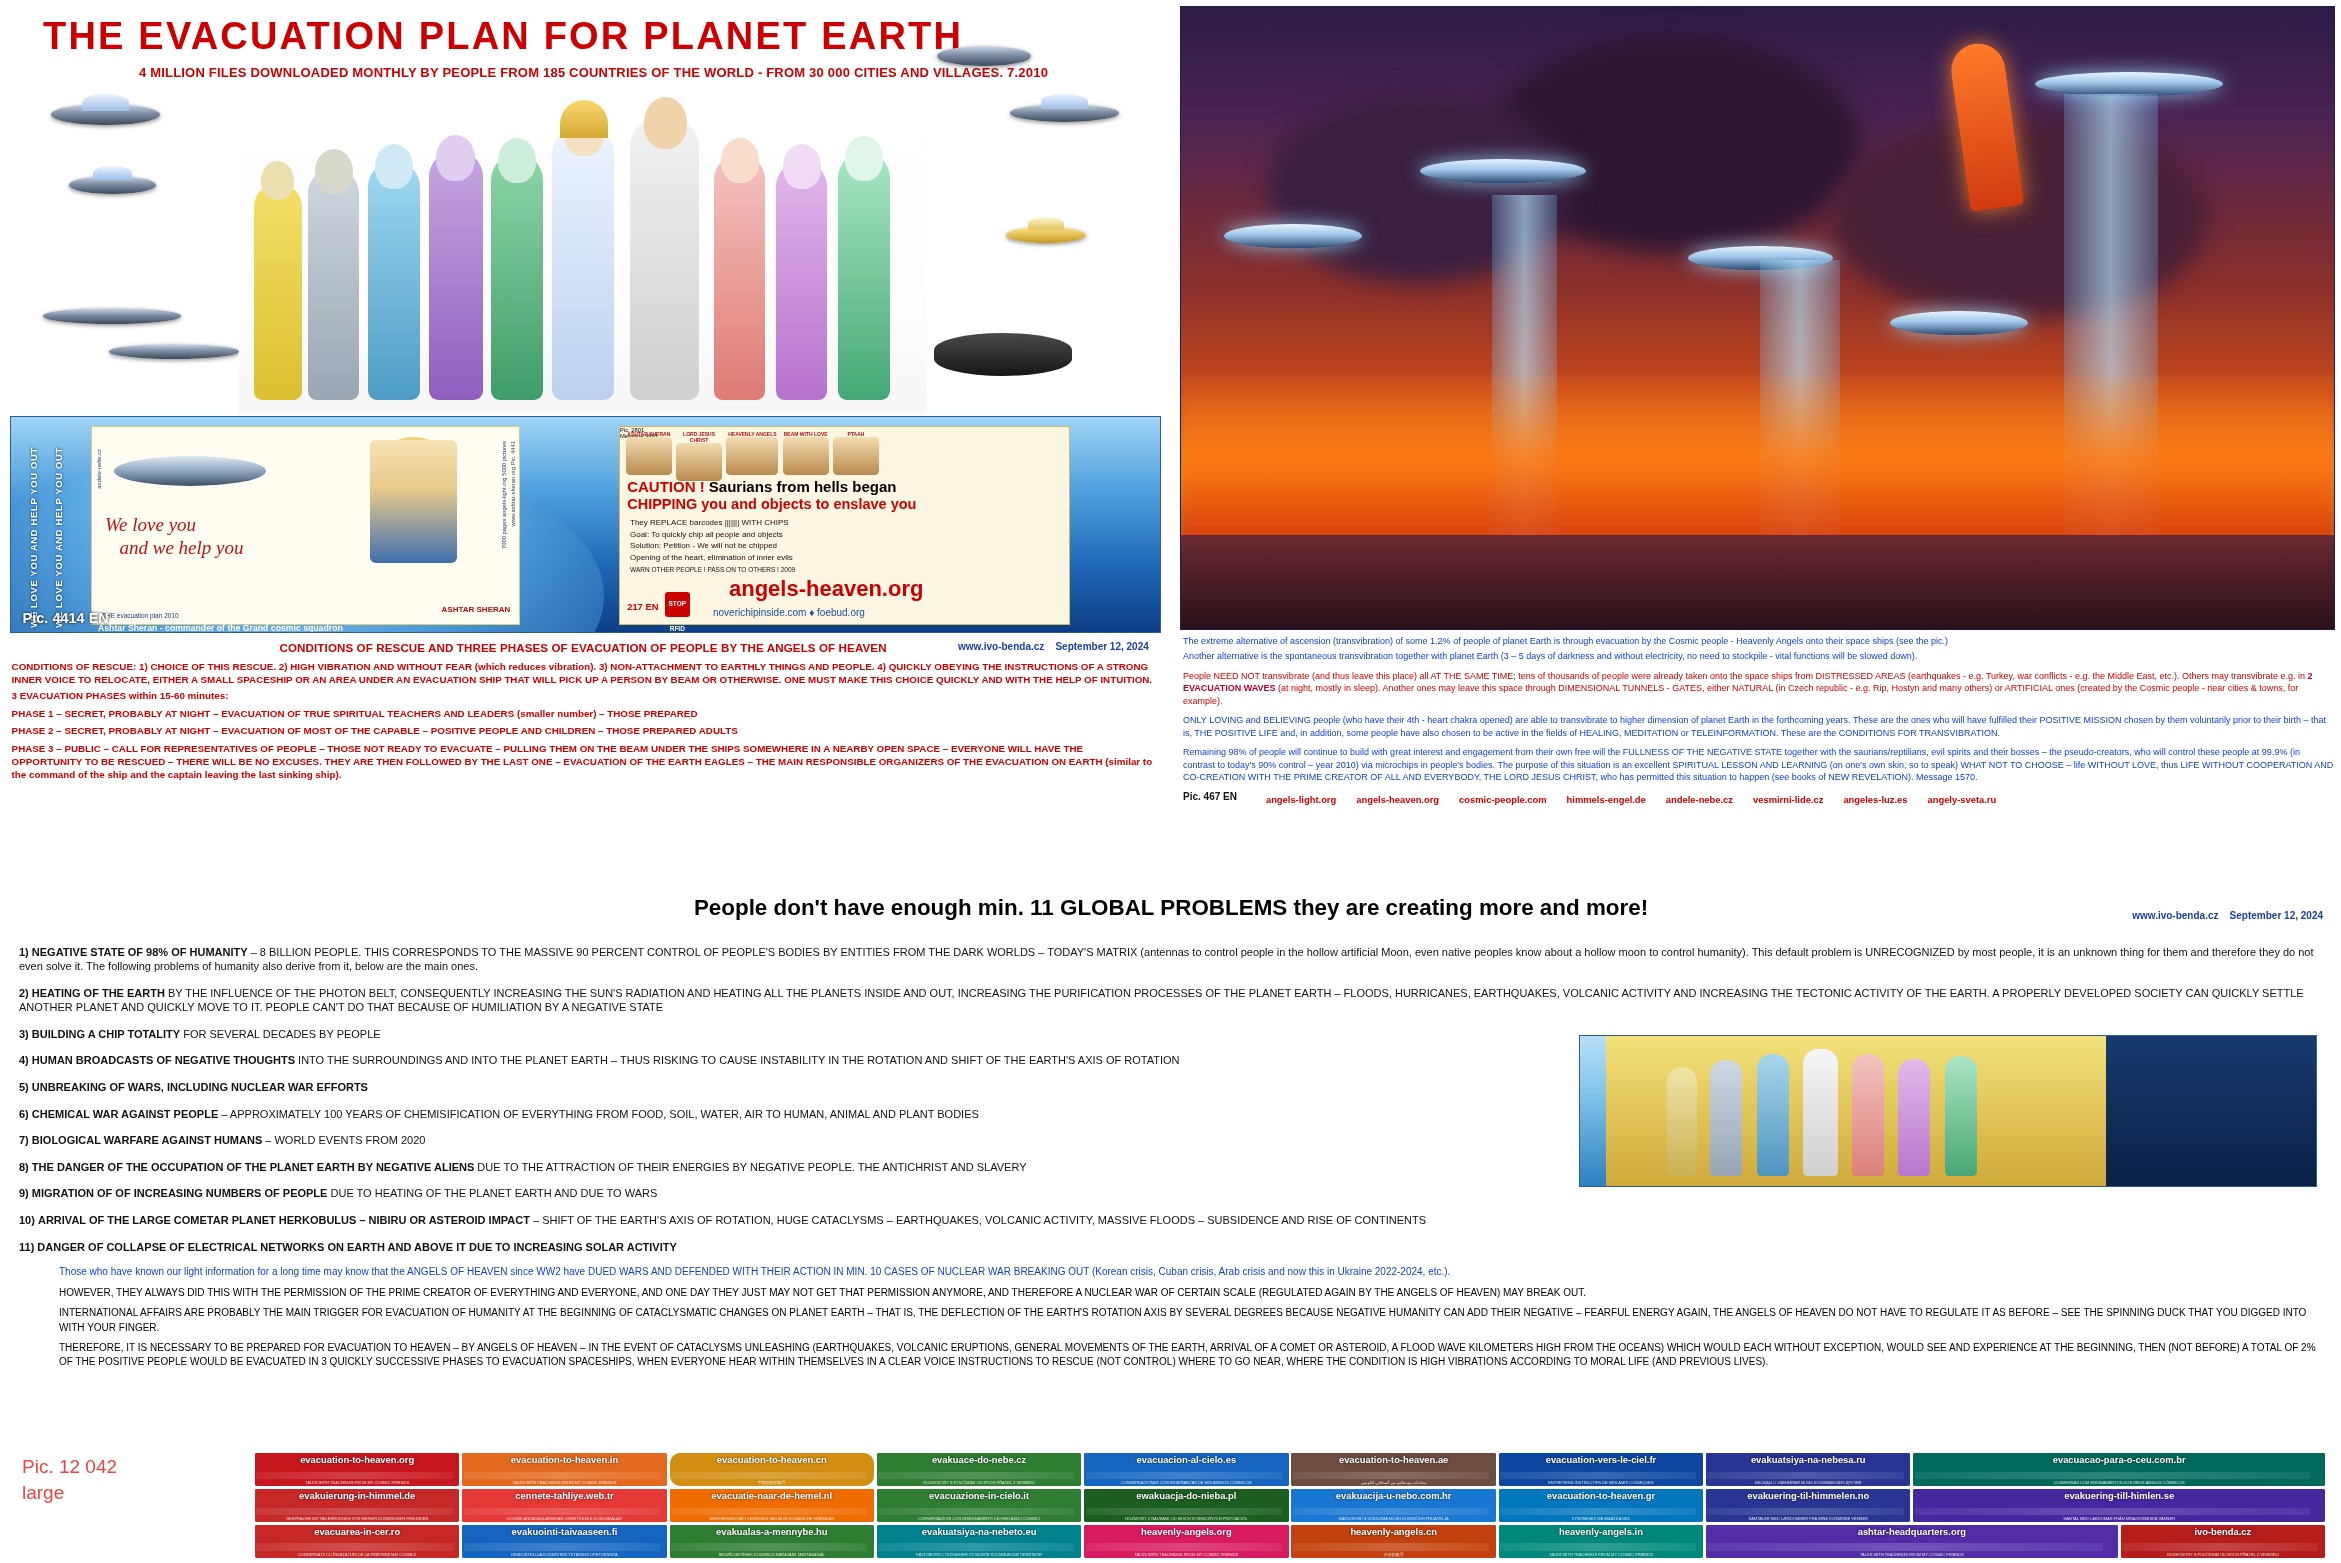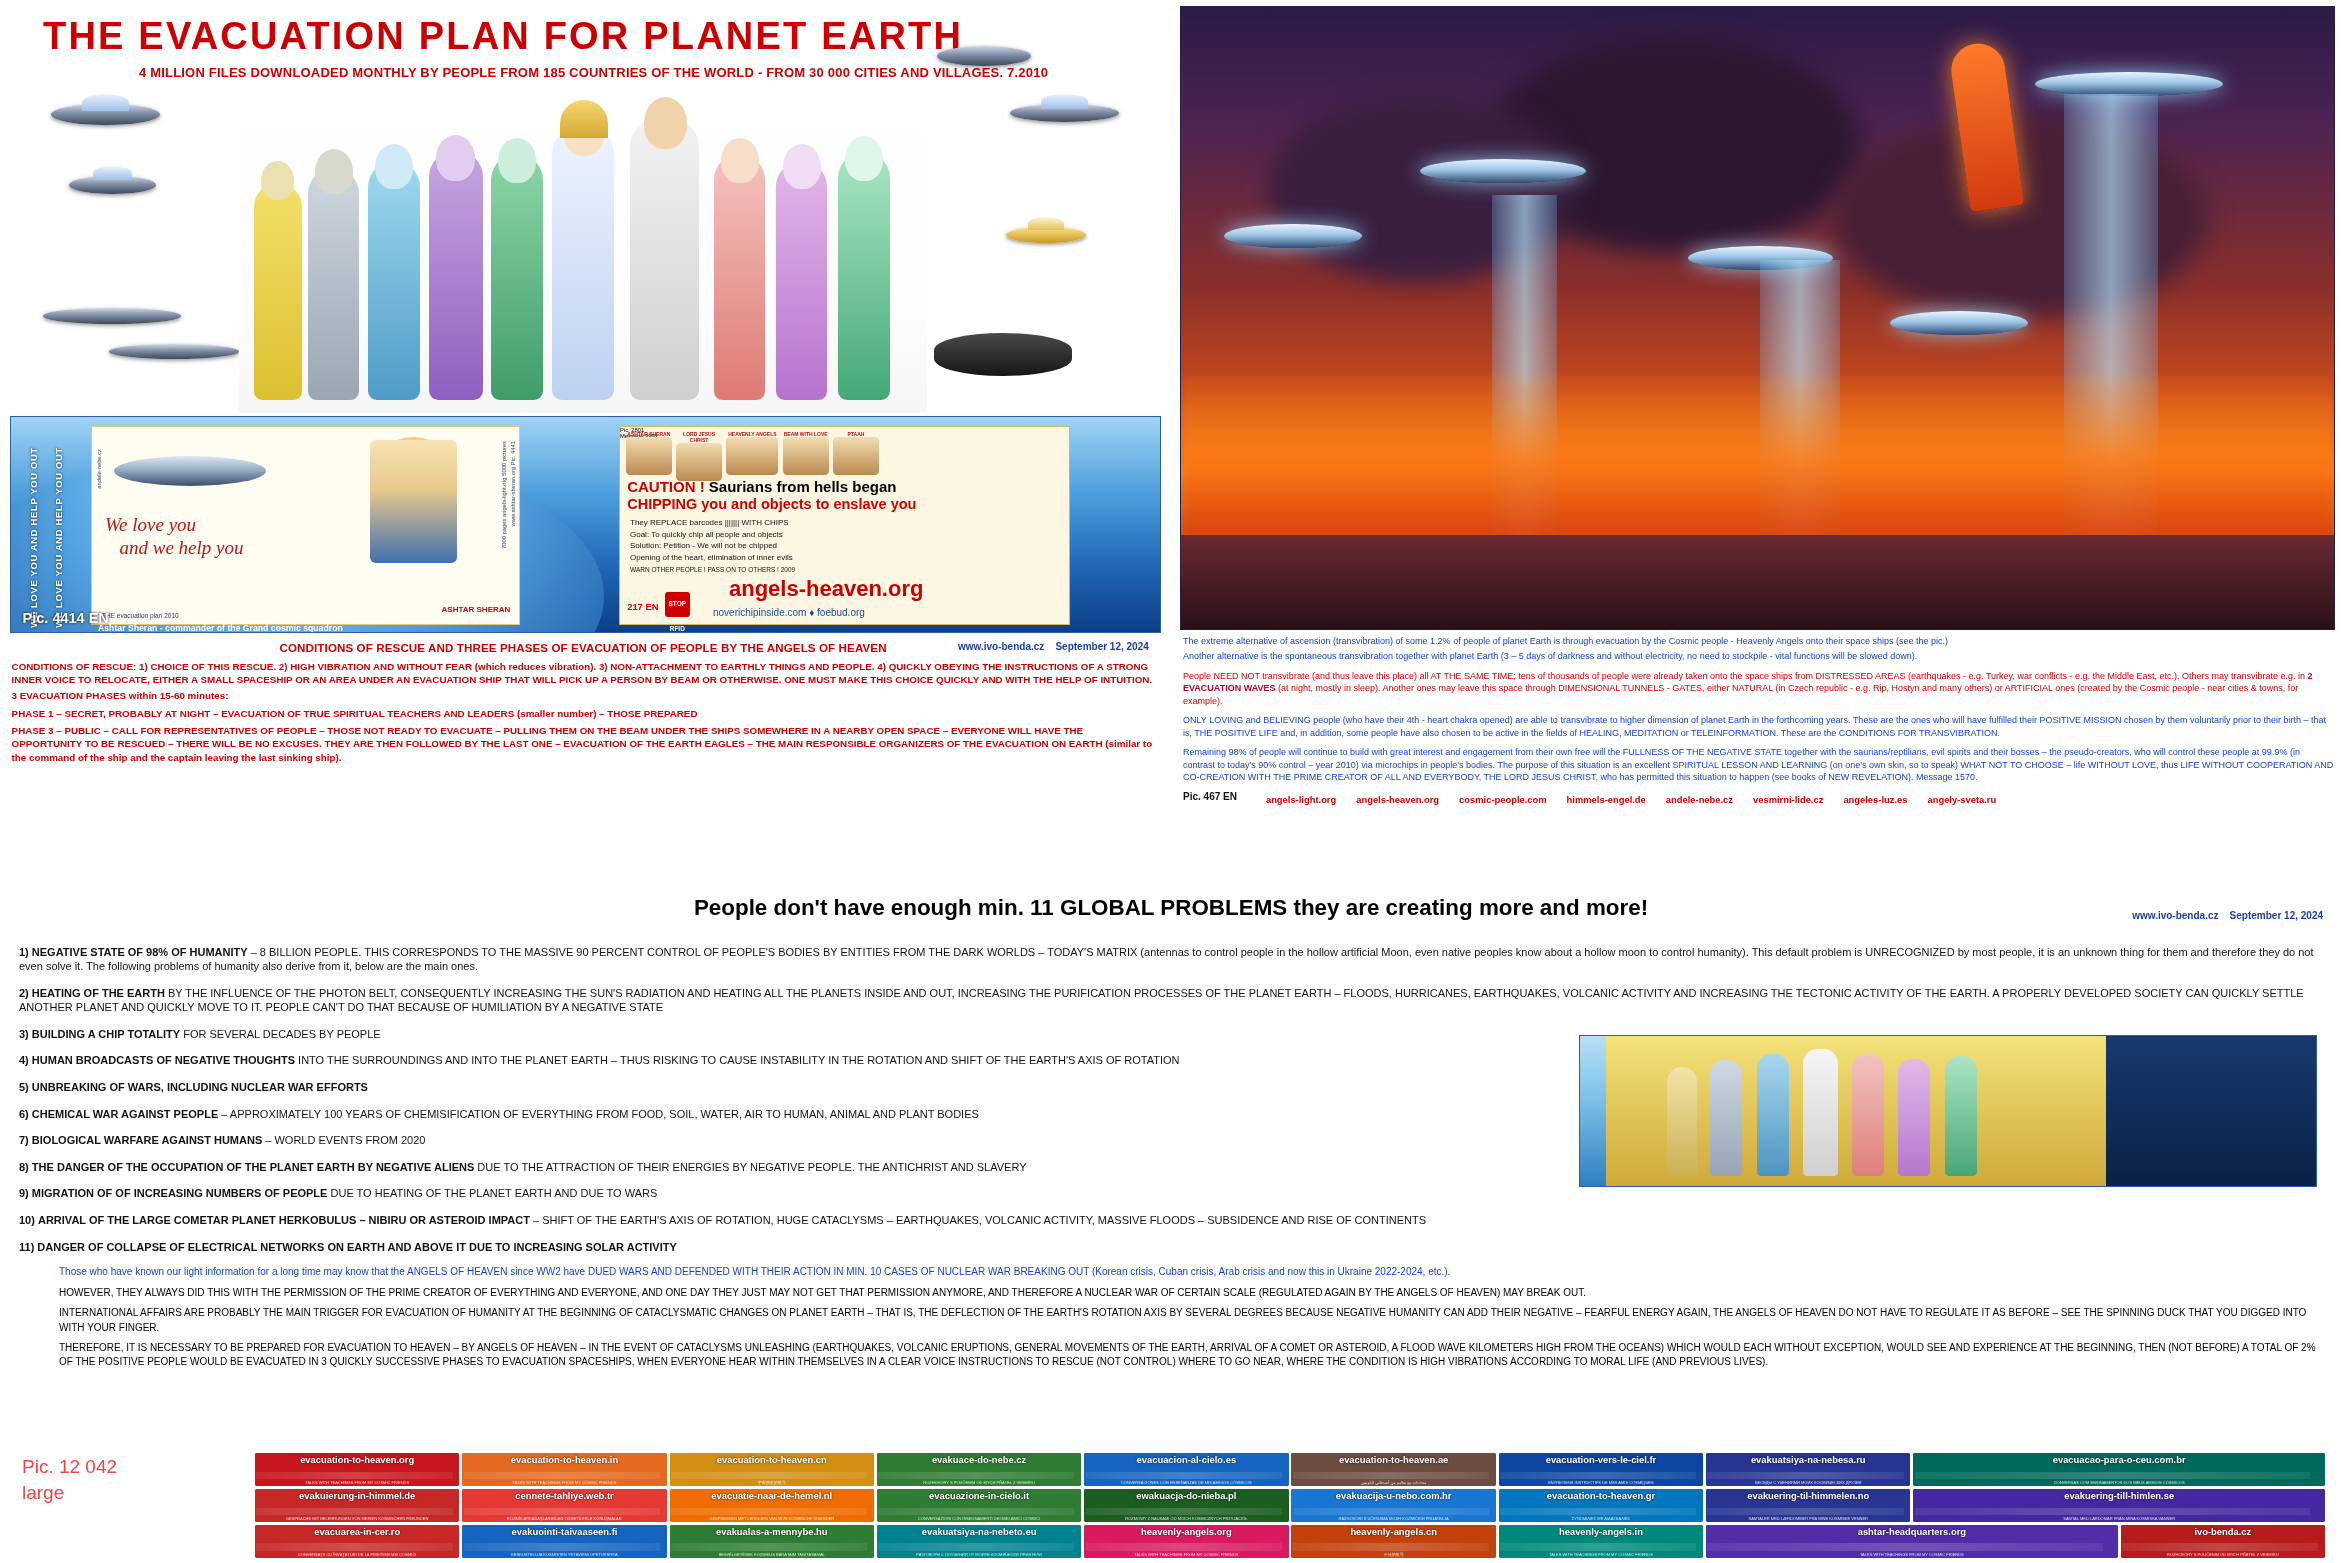--- a/index.html
+++ b/index.html
@@ -274,6 +274,7 @@
     <div class="body-red" style="margin-top:5.8px;">CONDITIONS OF RESCUE:  1)  CHOICE OF THIS RESCUE.  2)  HIGH VIBRATION AND WITHOUT FEAR (which reduces vibration).  3)  NON-ATTACHMENT TO EARTHLY THINGS AND PEOPLE. 4) QUICKLY OBEYING THE INSTRUCTIONS OF A STRONG INNER VOICE TO RELOCATE, EITHER A SMALL SPACESHIP OR AN AREA UNDER AN EVACUATION SHIP THAT WILL PICK UP A PERSON BY BEAM OR OTHERWISE. ONE MUST MAKE THIS CHOICE QUICKLY AND WITH THE HELP OF INTUITION.</div>
     <div class="body-red" style="margin-top:2.9px;color:#cc0000;">3 EVACUATION PHASES within 15-60 minutes:</div>
     <div class="phase">PHASE 1 – SECRET, PROBABLY AT NIGHT – EVACUATION OF TRUE SPIRITUAL TEACHERS AND LEADERS (smaller number) – THOSE PREPARED</div>
+    <div class="phase">PHASE 2 – SECRET, PROBABLY AT NIGHT – EVACUATION OF MOST OF THE CAPABLE – POSITIVE PEOPLE AND CHILDREN – THOSE PREPARED ADULTS</div>
     <div class="phase">PHASE 3 – PUBLIC – CALL FOR REPRESENTATIVES OF PEOPLE – THOSE NOT READY TO EVACUATE – PULLING THEM ON THE BEAM UNDER THE SHIPS SOMEWHERE IN A NEARBY OPEN SPACE – EVERYONE WILL HAVE THE OPPORTUNITY TO BE RESCUED – THERE WILL BE NO EXCUSES. THEY ARE THEN FOLLOWED BY THE LAST ONE – EVACUATION OF THE EARTH EAGLES – THE MAIN RESPONSIBLE ORGANIZERS OF THE EVACUATION ON EARTH (similar to the command of the ship and the captain leaving the last sinking ship).</div>
   </div>
 

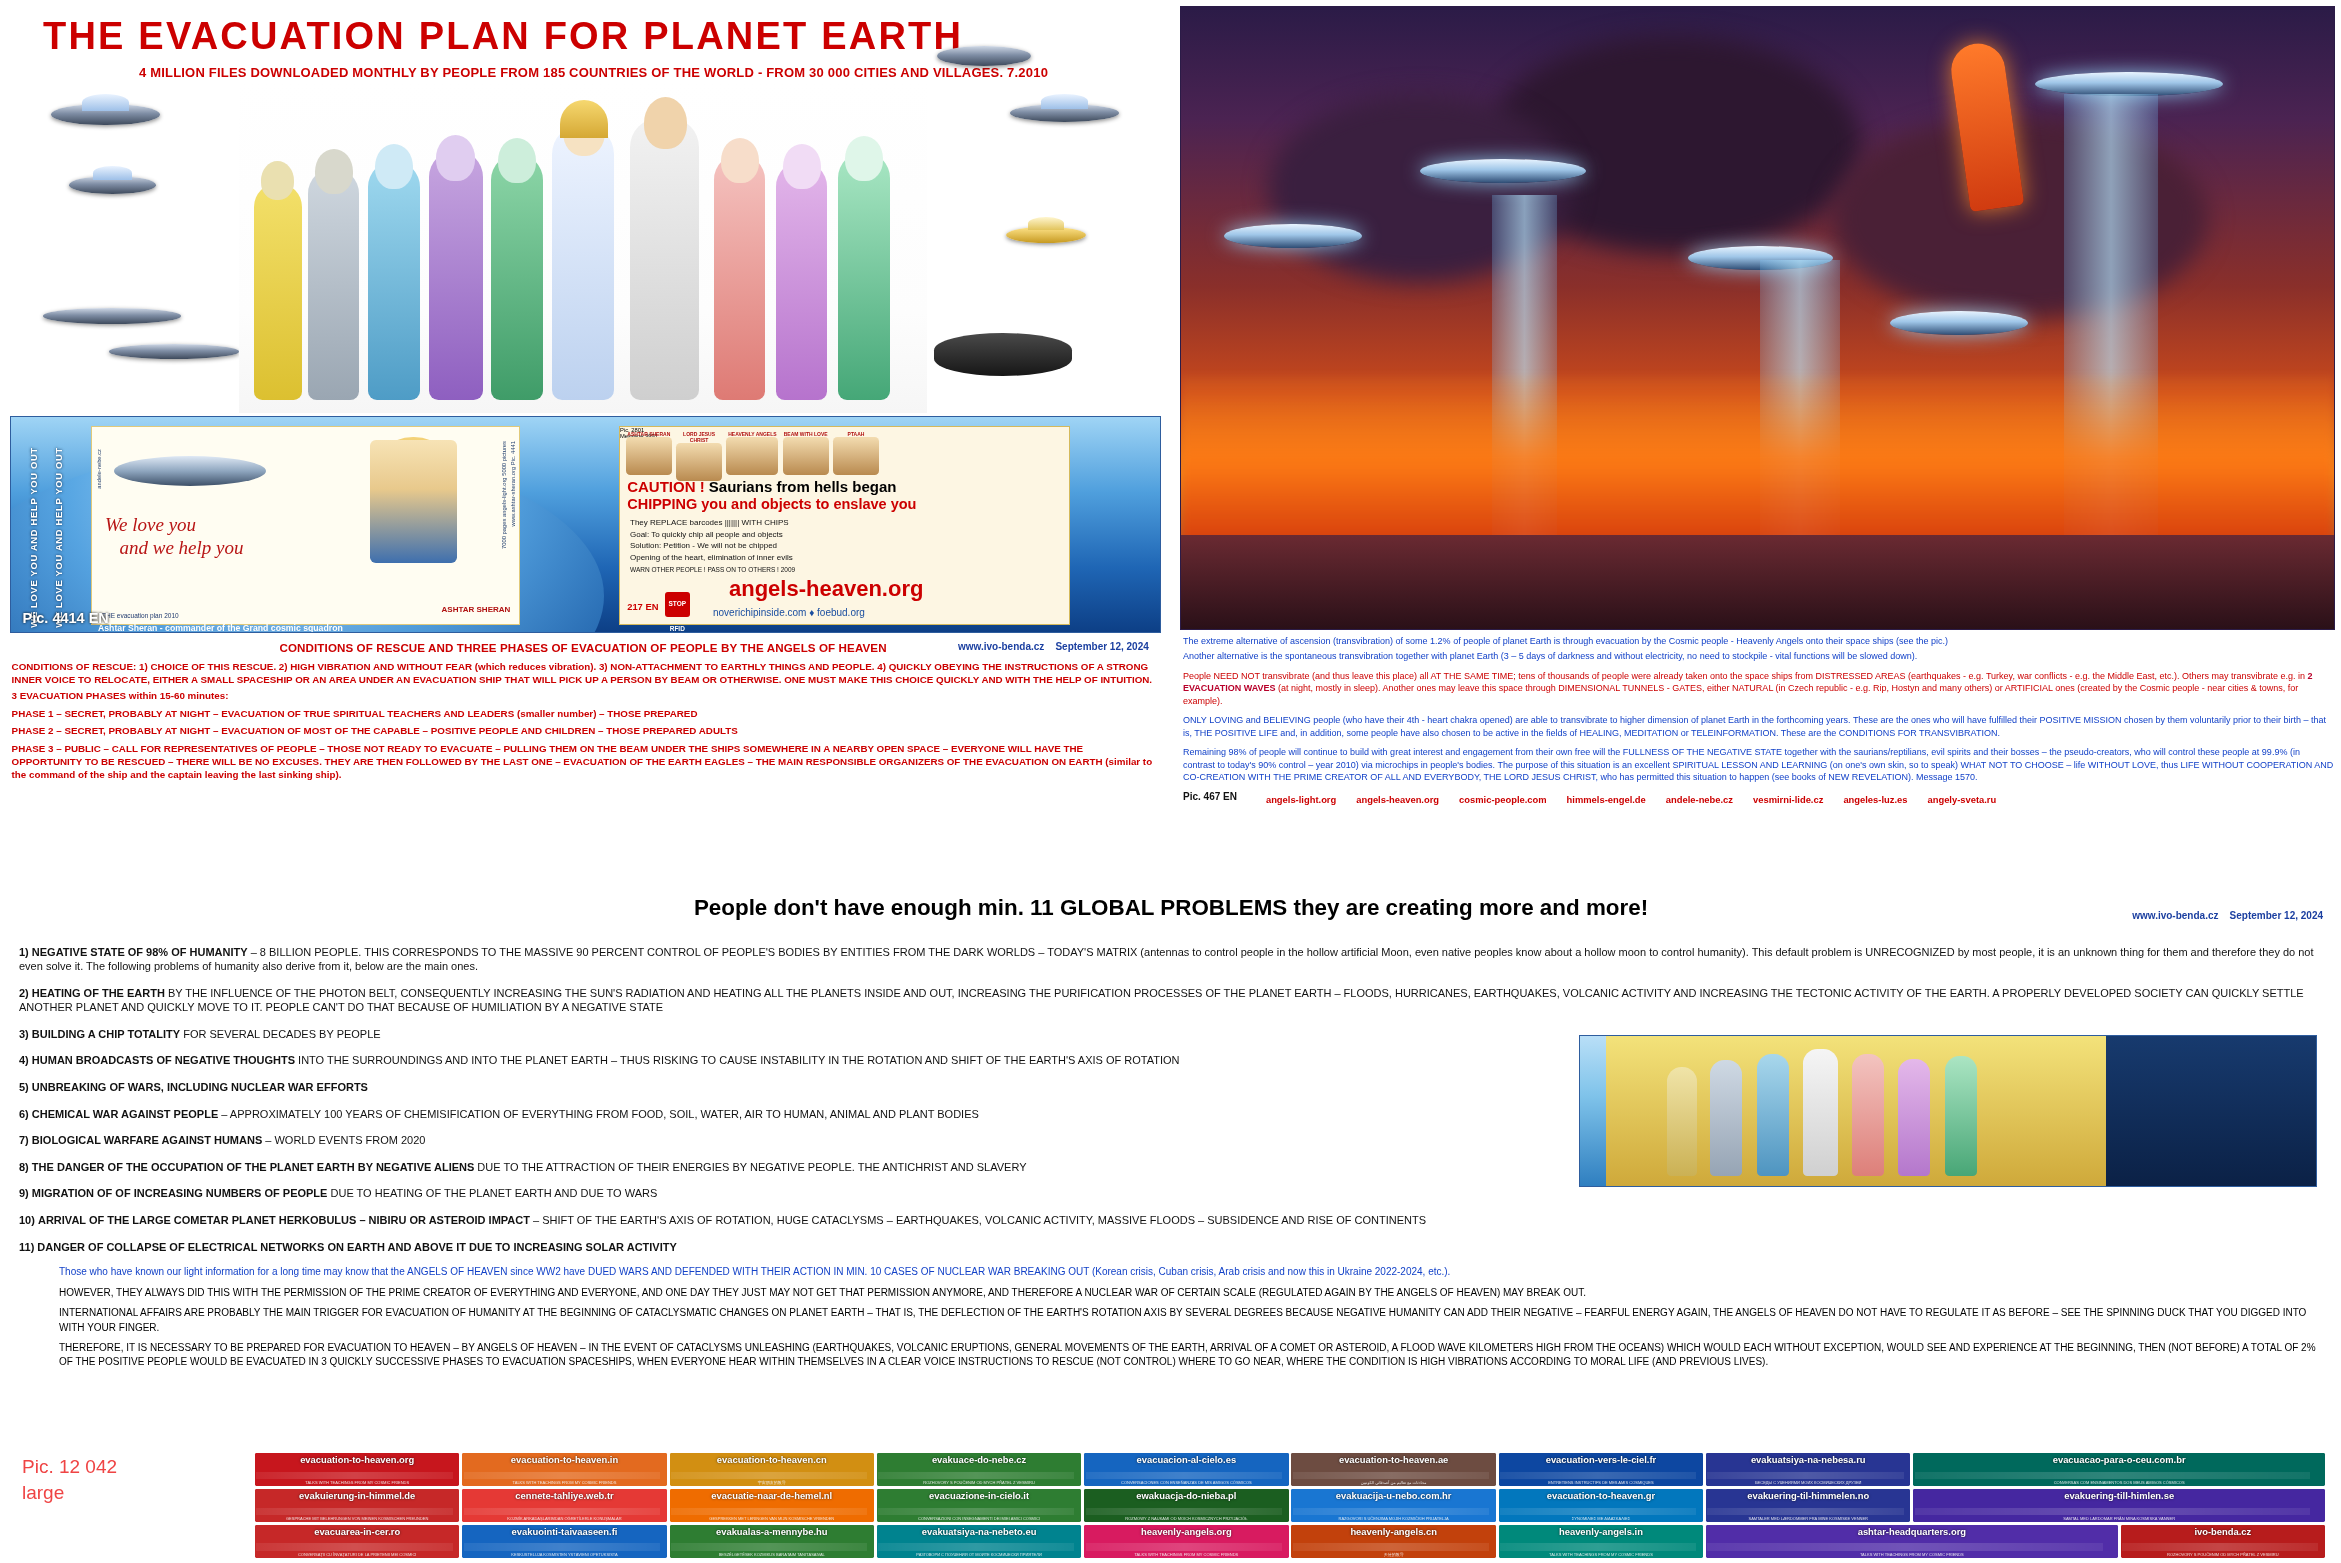--- a/index.html
+++ b/index.html
@@ -375,7 +375,7 @@
         <div class="dstrip"></div>
         <div class="dsub">TALKS WITH TEACHINGS FROM MY COSMIC FRIENDS</div>
       </div>
-    <div class="dcell" style="background:#d28f12;">
+    <div class="dcell" style="background:#d28f12;border-radius:10px;">
         <div class="dname">evacuation-to-heaven.cn</div>
         <div class="dstrip"></div>
         <div class="dsub">宇宙朋友的教导</div>

